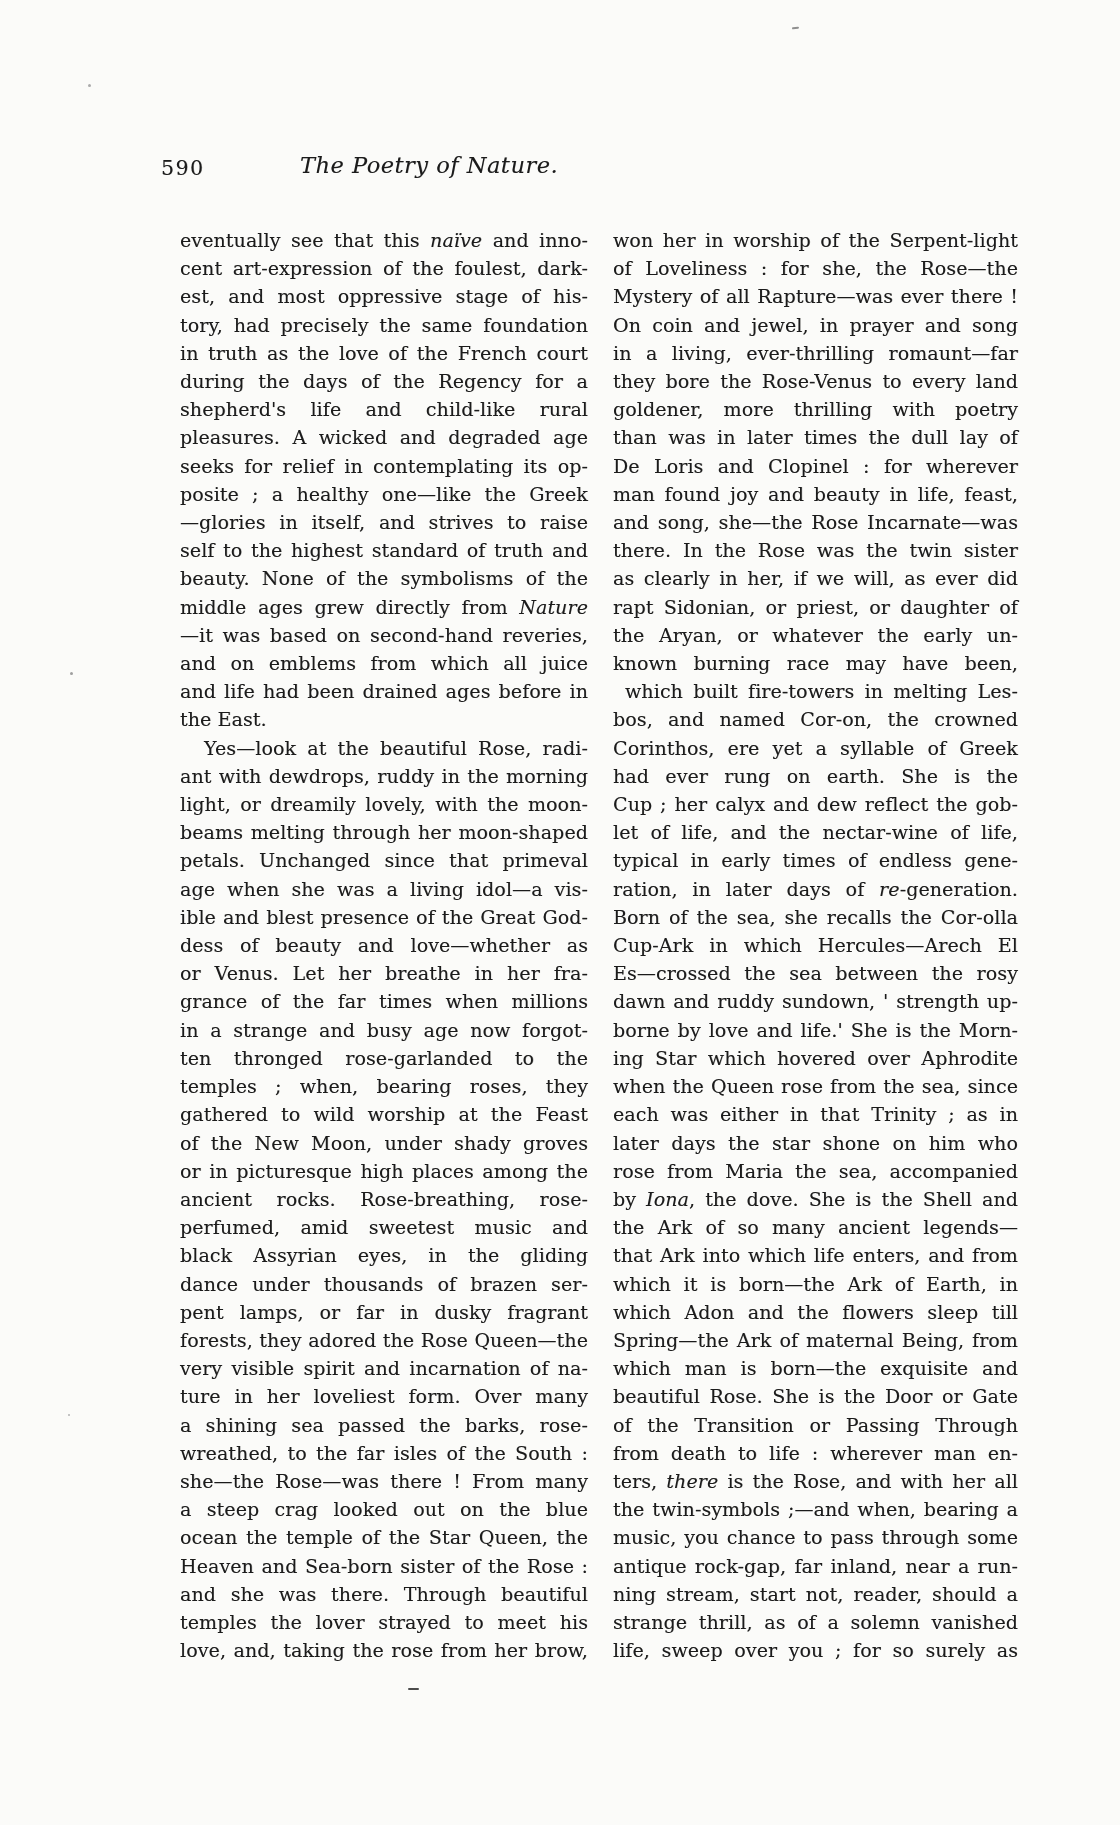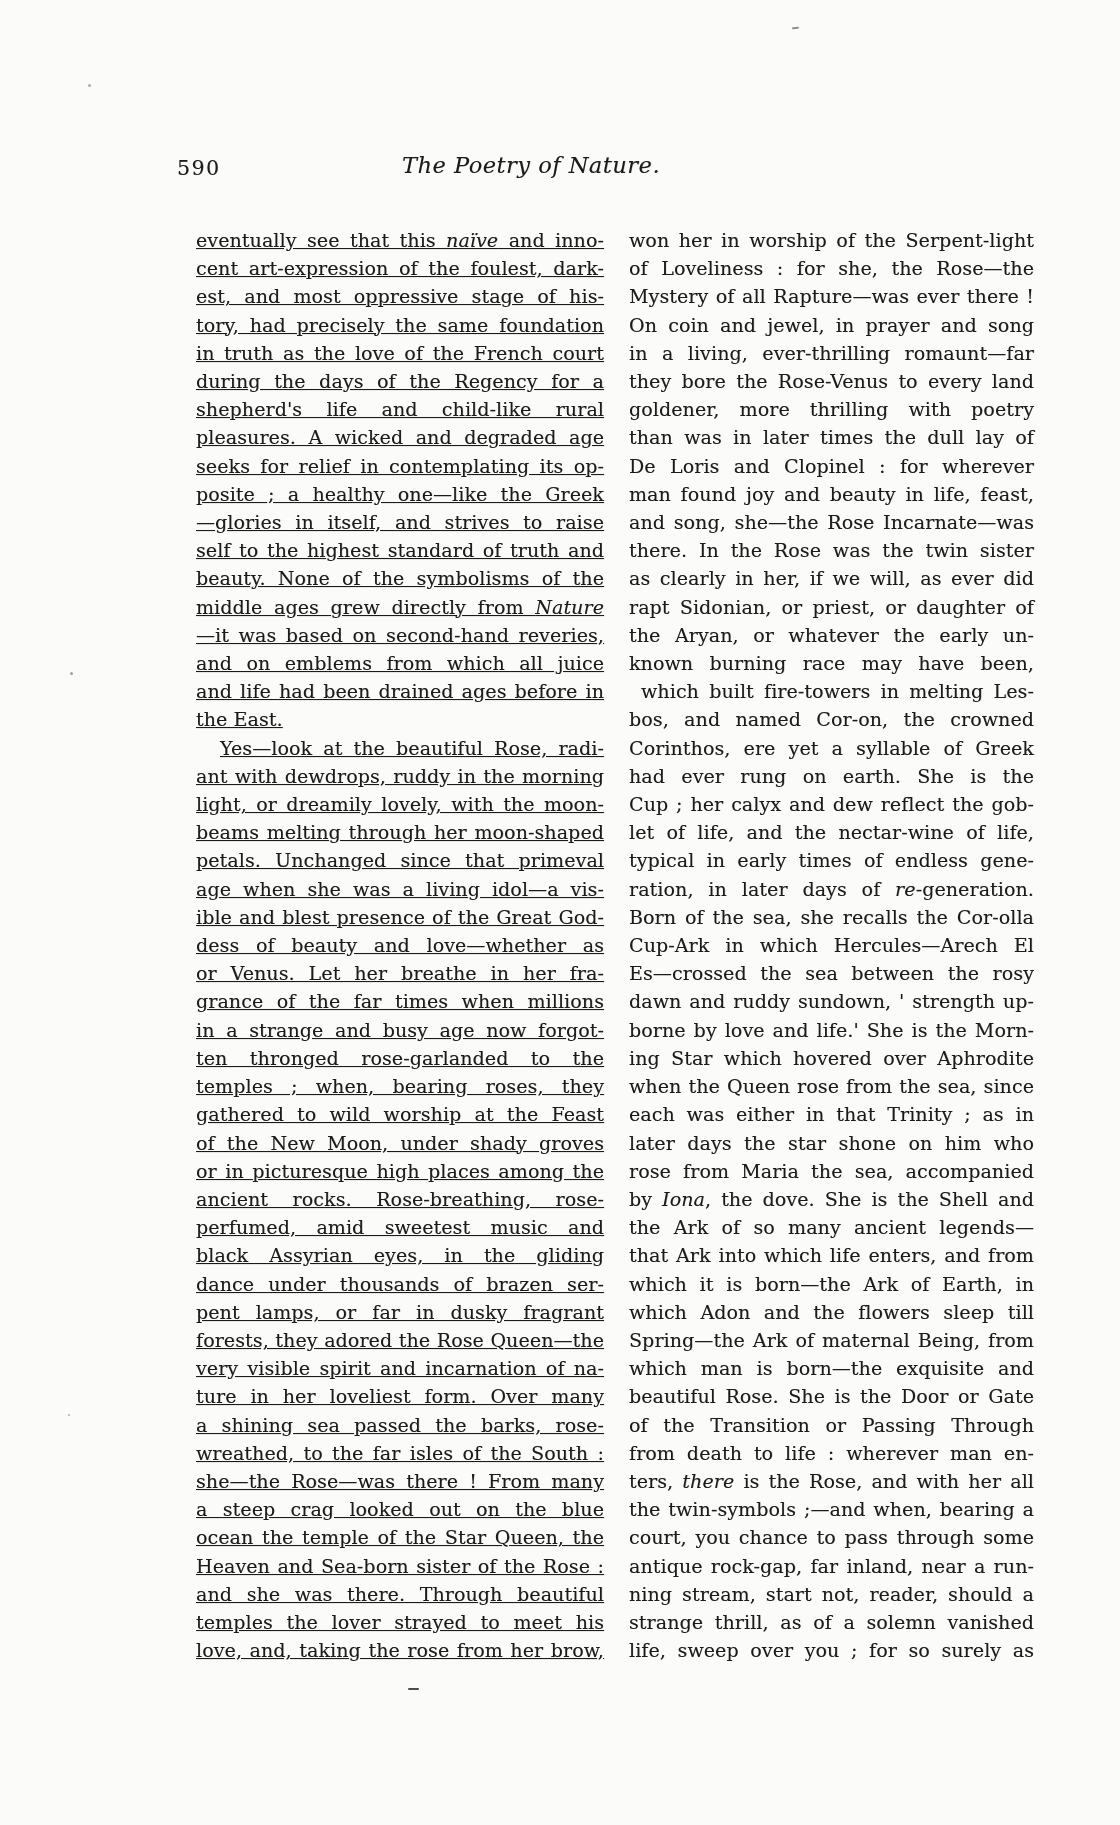--- a/index.html
+++ b/index.html
@@ -12,7 +12,7 @@
     overflow:hidden;
   }
   .page { position:absolute; inset:0; }
-  .ink { text-shadow: 0.35px 0.25px 0 rgba(25,25,25,0.38); margin-left: 16px; }
+  .ink { text-shadow: 0.35px 0.25px 0 rgba(25,25,25,0.38); }
 
   .pagenum {
     position:absolute; left:161px; top:156px;

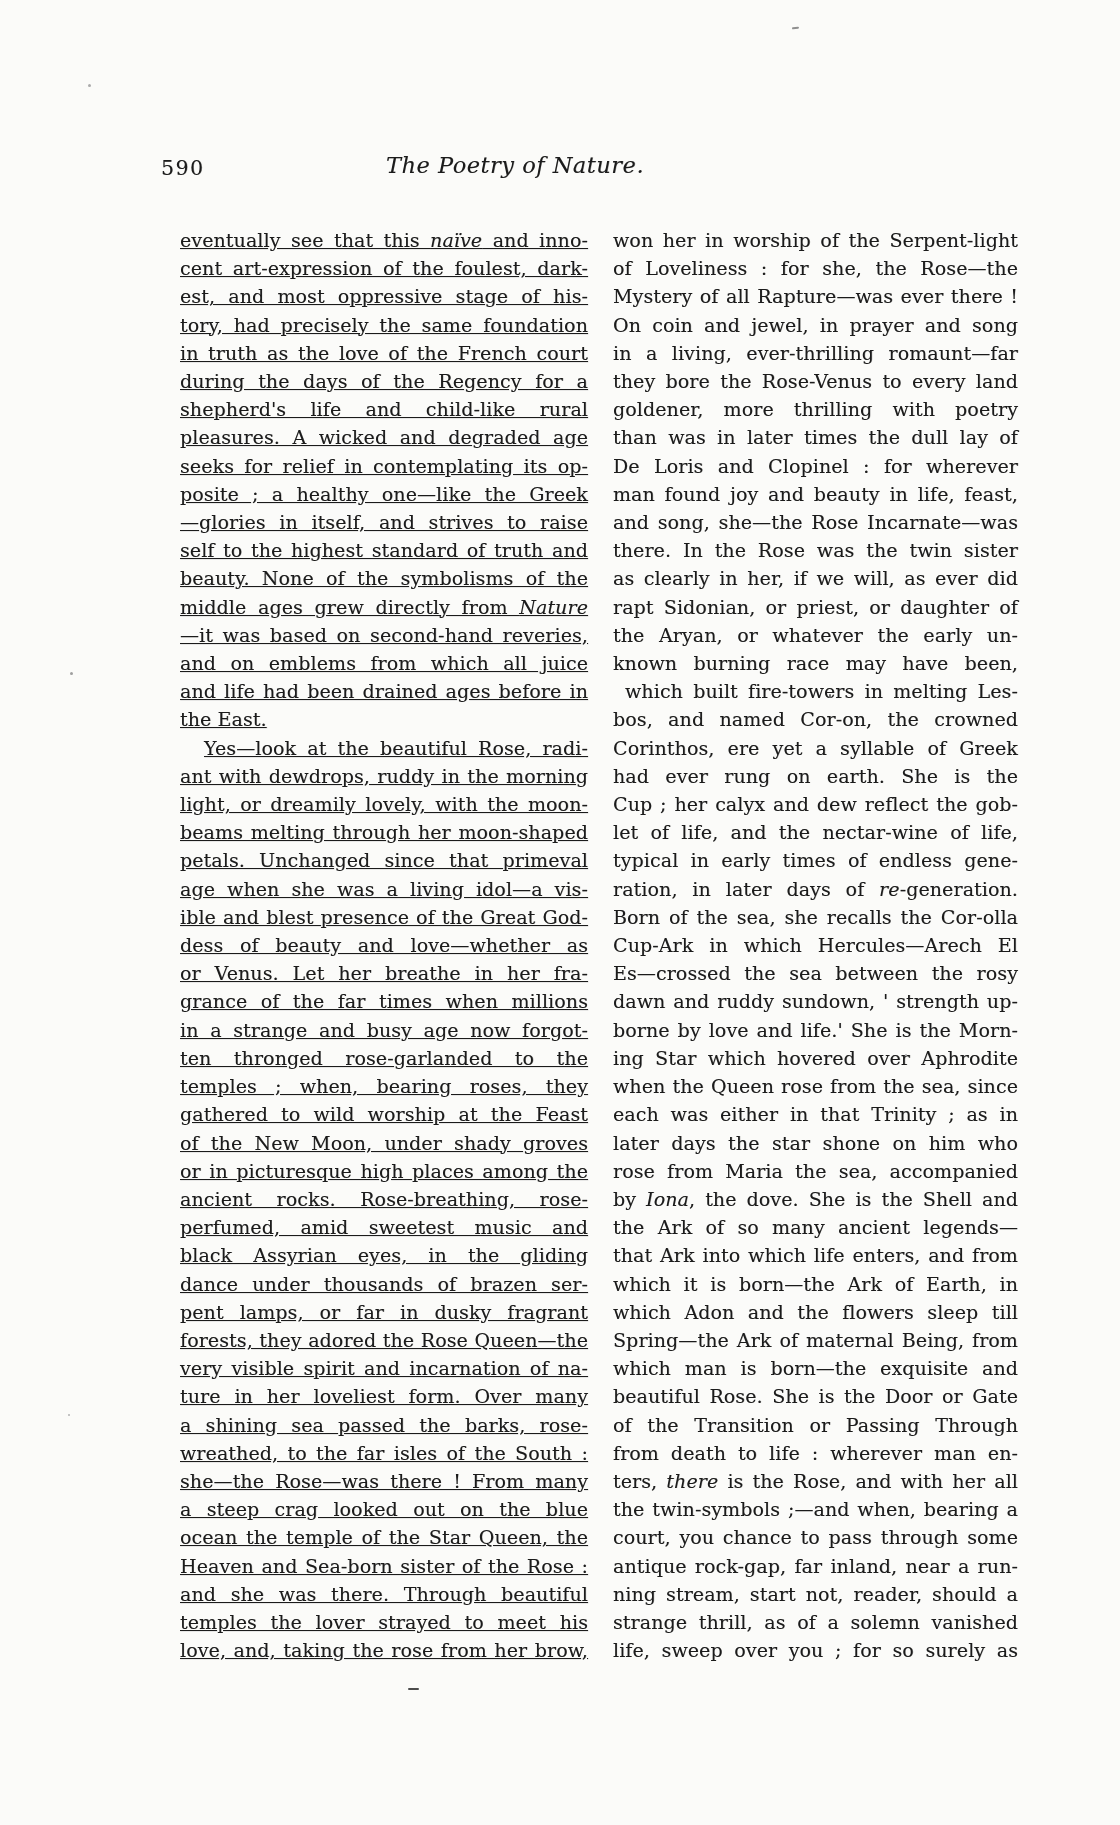--- a/index.html
+++ b/index.html
@@ -20,7 +20,7 @@
   }
   .running-title {
     position:absolute; left:300px; top:152px; width:430px;
-    text-align:center; font-style:italic; font-size:22.5px;
+    text-align:left; font-style:italic; font-size:22.5px;
     letter-spacing:0.5px;
   }
 

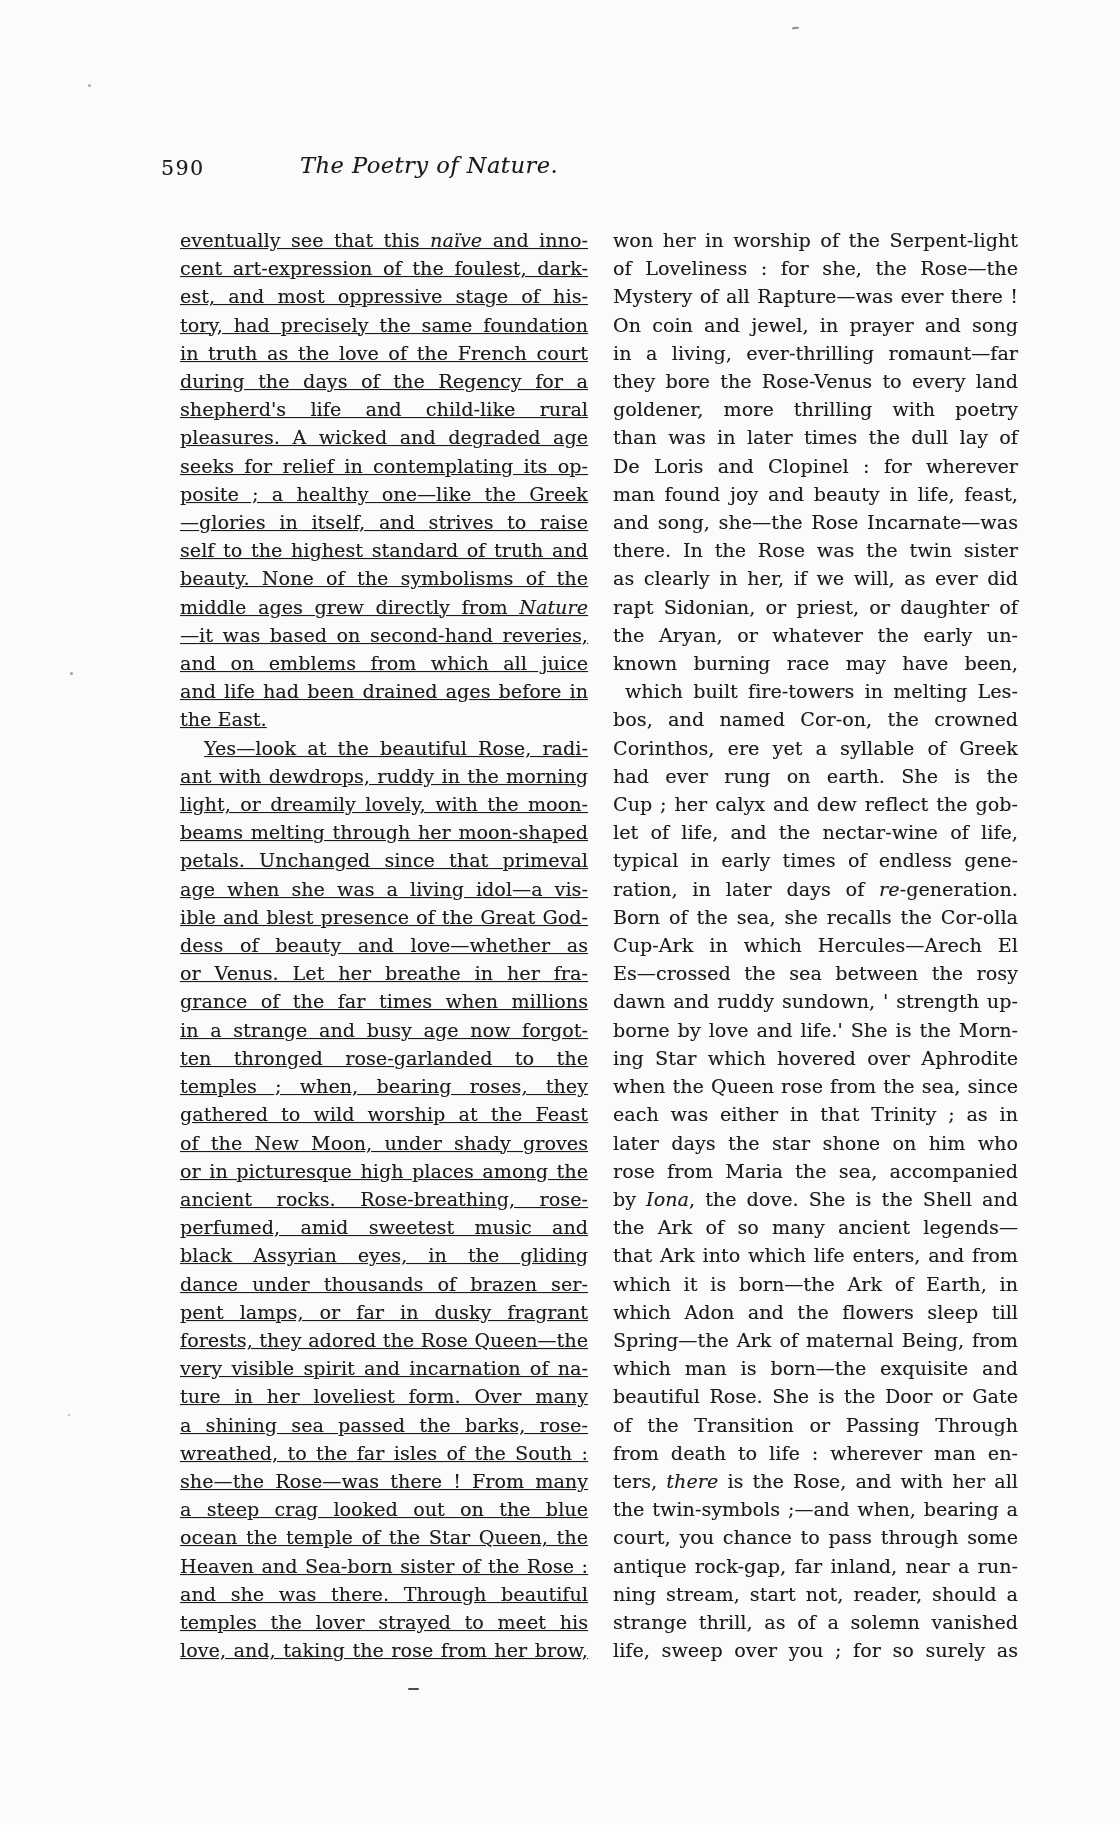--- a/index.html
+++ b/index.html
@@ -29,7 +29,7 @@
     font-size:19px; line-height:28.2px;
     letter-spacing:0.1px;
   }
-  .col-left  { left:180px; width:408px;text-decoration:underline; }
+  .col-left  { left:180px; width:408px; }
   .col-right { left:613px; width:405px; }
 
   .line { text-align:justify; }

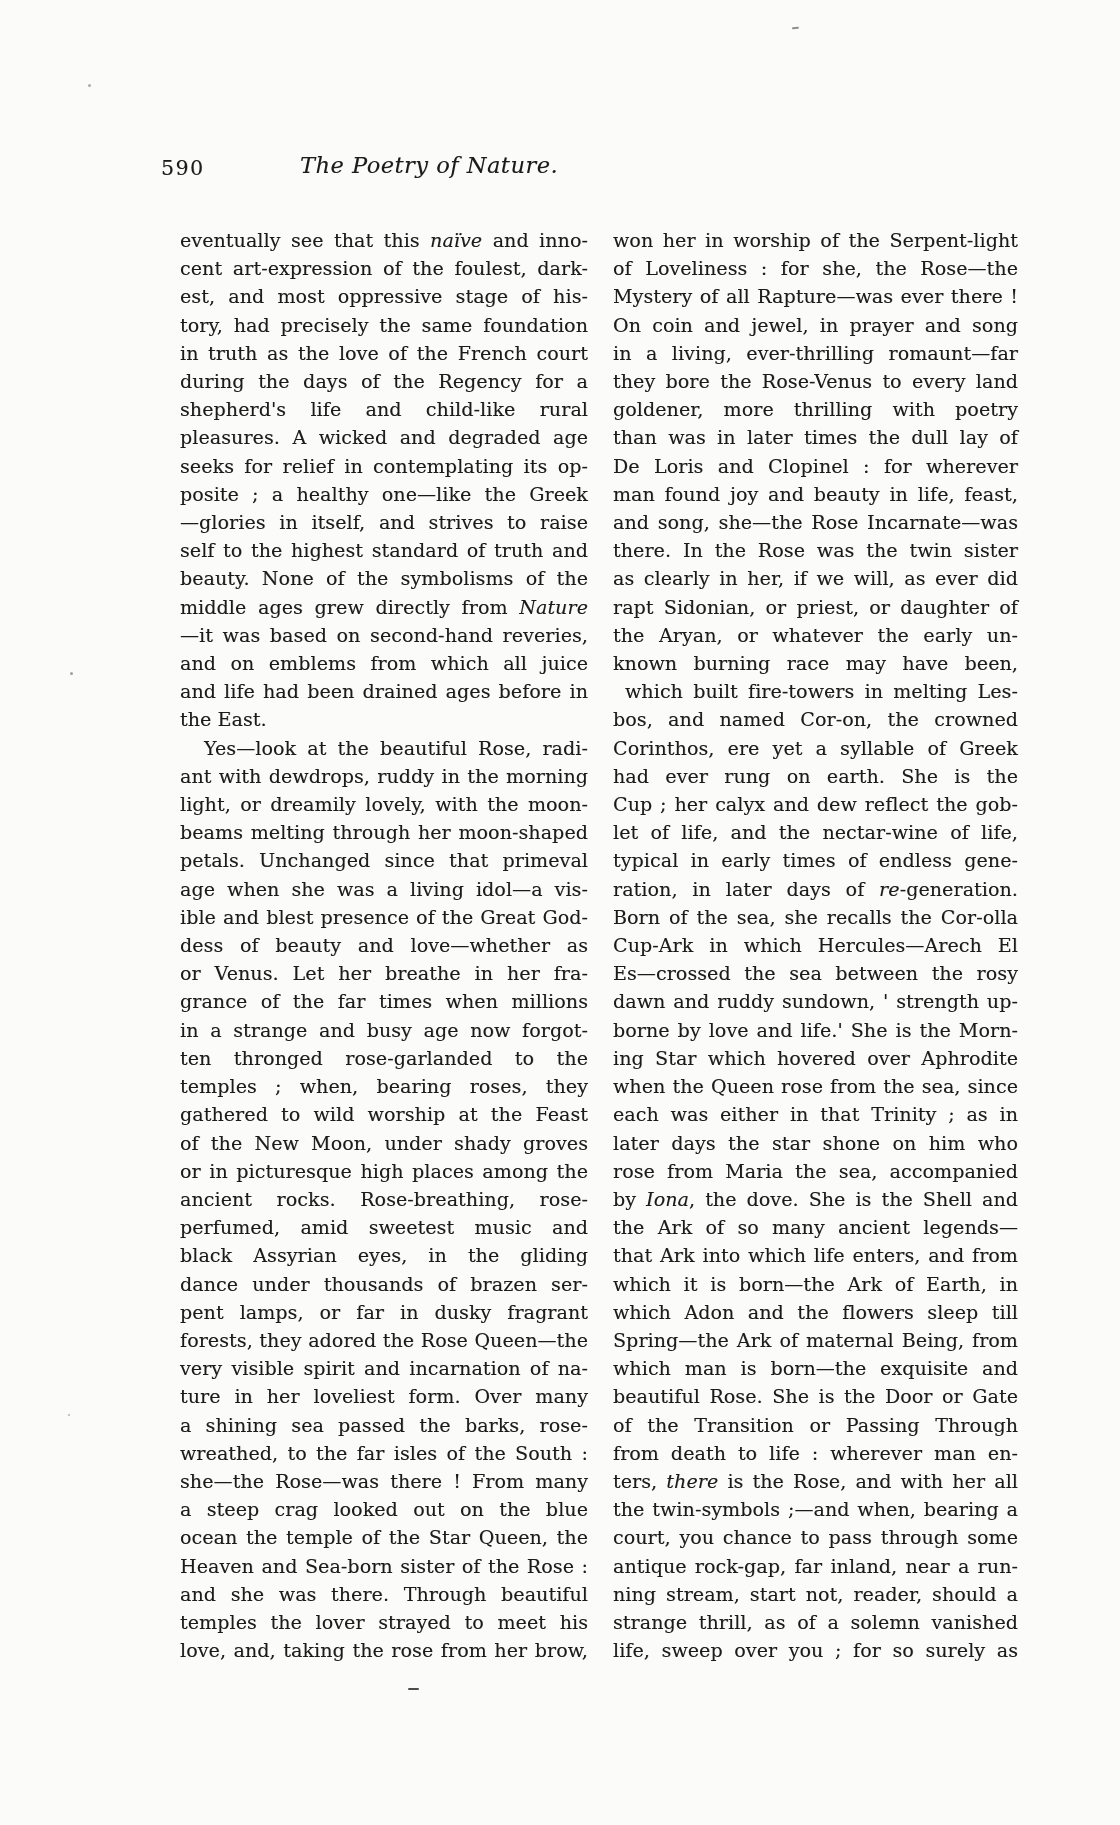--- a/index.html
+++ b/index.html
@@ -153,7 +153,7 @@
         <div class="line flush">from death to life : wherever man en-</div>
         <div class="line flush">ters, <i>there</i> is the Rose, and with her all</div>
         <div class="line flush">the twin-symbols ;—and when, bearing a</div>
-        <div class="line flush">court, you chance to pass through some</div>
+        <div class="line flush">music, you chance to pass through some</div>
         <div class="line flush">antique rock-gap, far inland, near a run-</div>
         <div class="line flush">ning stream, start not, reader, should a</div>
         <div class="line flush">strange thrill, as of a solemn vanished</div>

